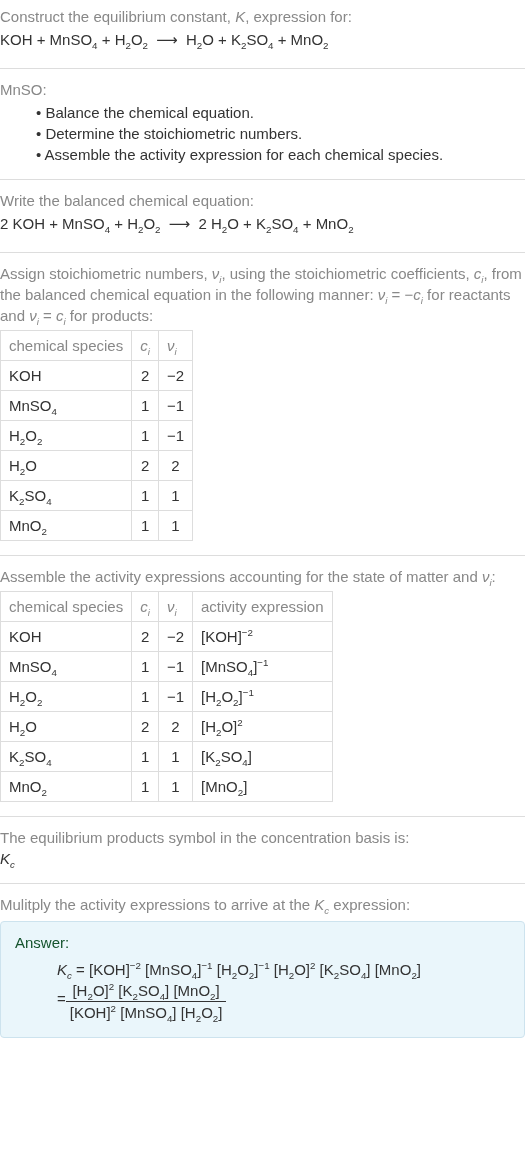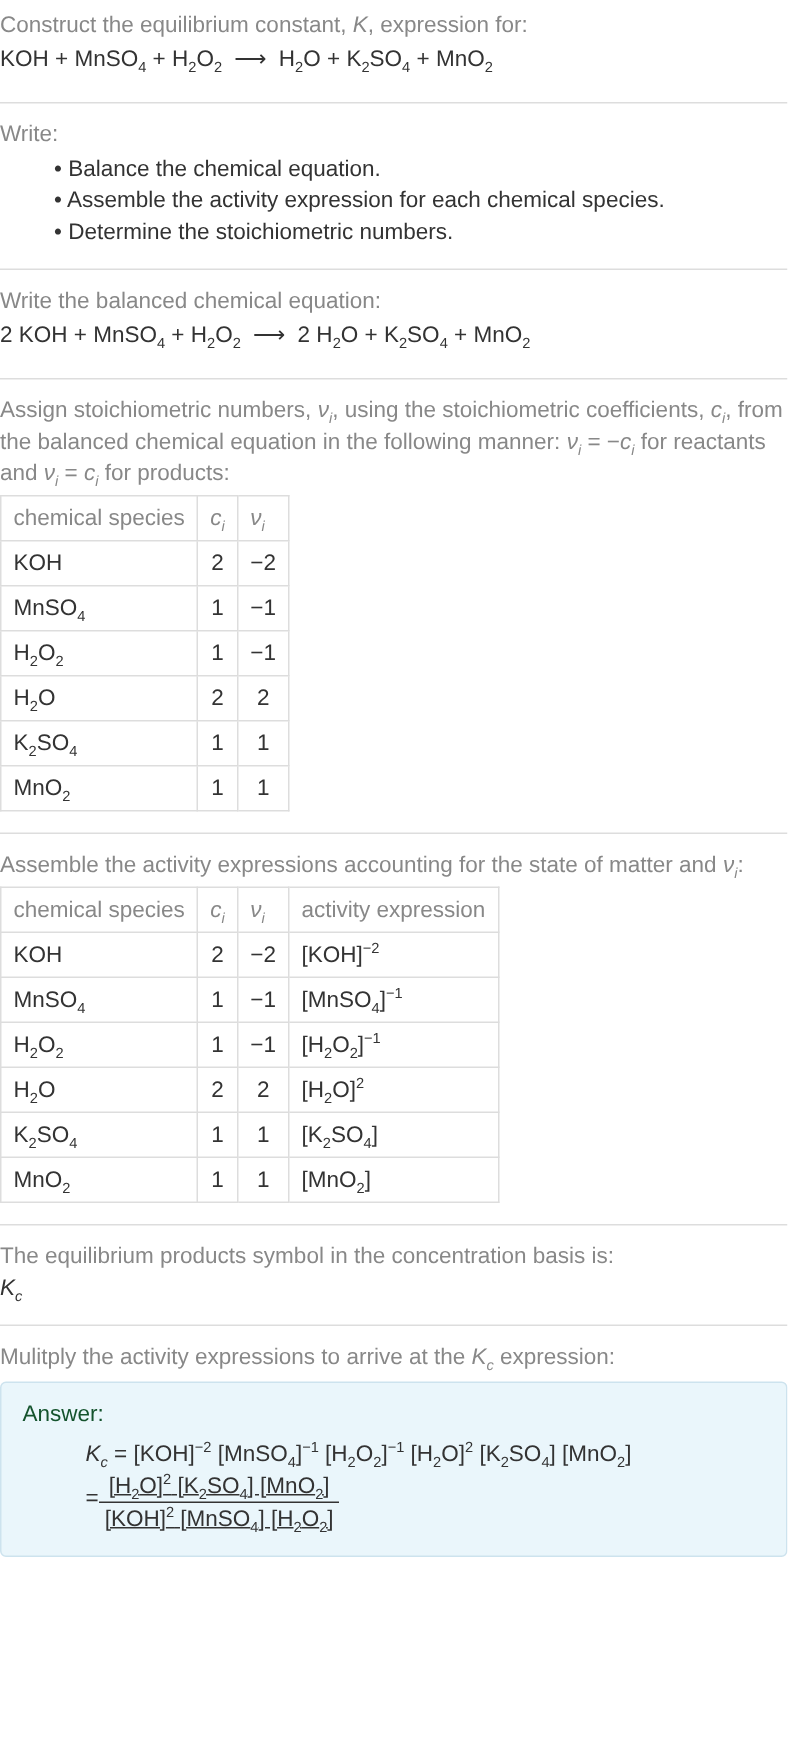--- a/index.html
+++ b/index.html
@@ -38,7 +38,7 @@
 <div class="hr"></div>
 
 <div class="block">
-  <div class="prompt">Write:</div>
+  <div class="prompt">MnSO:</div>
   <ul class="plan">
     <li>Balance the chemical equation.</li>
     <li>Assemble the activity expression for each chemical species.</li>

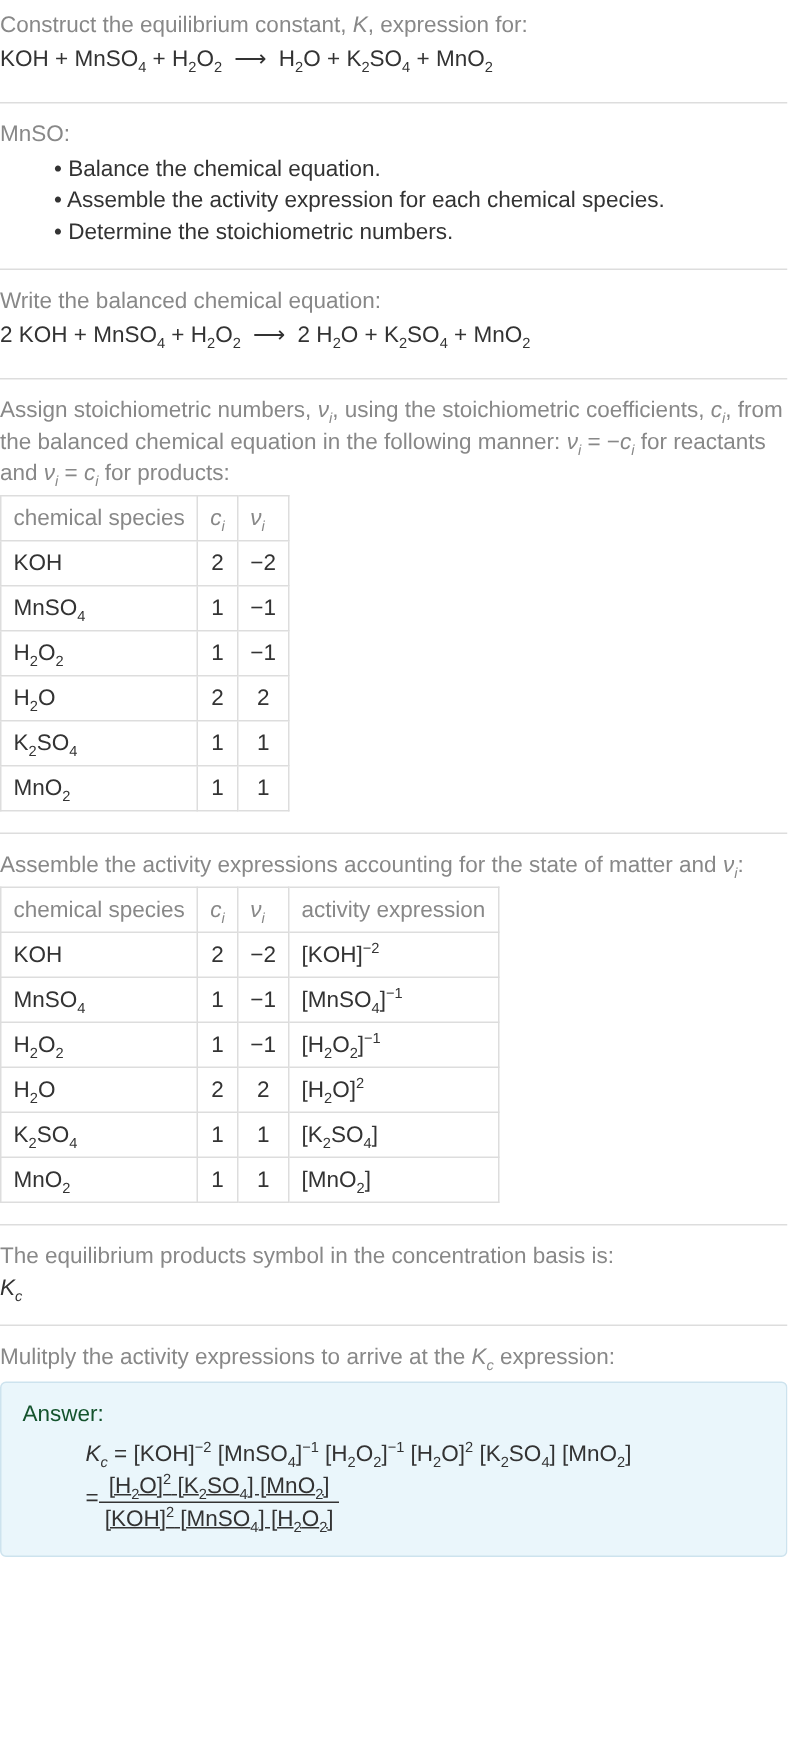--- a/index.html
+++ b/index.html
@@ -41,8 +41,8 @@
   <div class="prompt">MnSO:</div>
   <ul class="plan">
     <li>Balance the chemical equation.</li>
+    <li>Determine the stoichiometric numbers.</li>
     <li>Assemble the activity expression for each chemical species.</li>
-    <li>Determine the stoichiometric numbers.</li>
   </ul>
 </div>
 <div class="hr"></div>

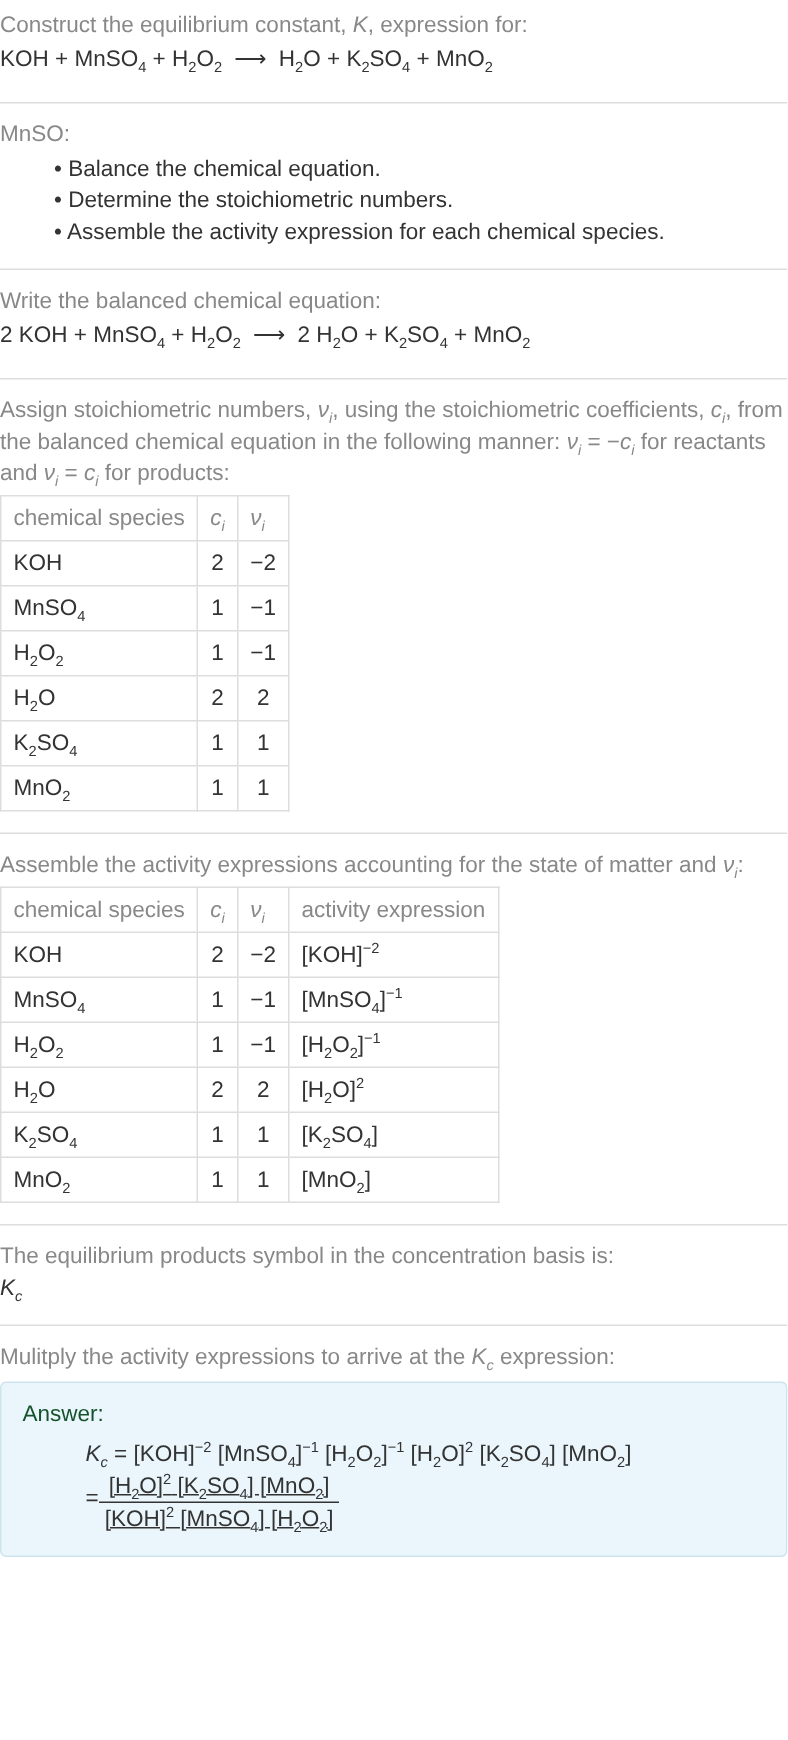--- a/index.html
+++ b/index.html
@@ -18,7 +18,7 @@
 .answerbox { background:#eaf6fb; border:1px solid #cde3ee; border-radius:4px; padding:10px 14px 14px 14px; margin-top:6px; }
 .answerlbl { color:#14532d; margin-bottom:6px; }
 .indent { margin-left:42px; }
-.frac { display:inline-block; vertical-align:middle; text-align:center;text-decoration:underline; }
+.frac { display:inline-block; vertical-align:middle; text-align:center; }
 .frac .num { display:block; border-bottom:1px solid #333; padding:0 4px; }
 .frac .den { display:block; padding:0 4px; }
 .eqalign { display:flex; align-items:flex-start; }

